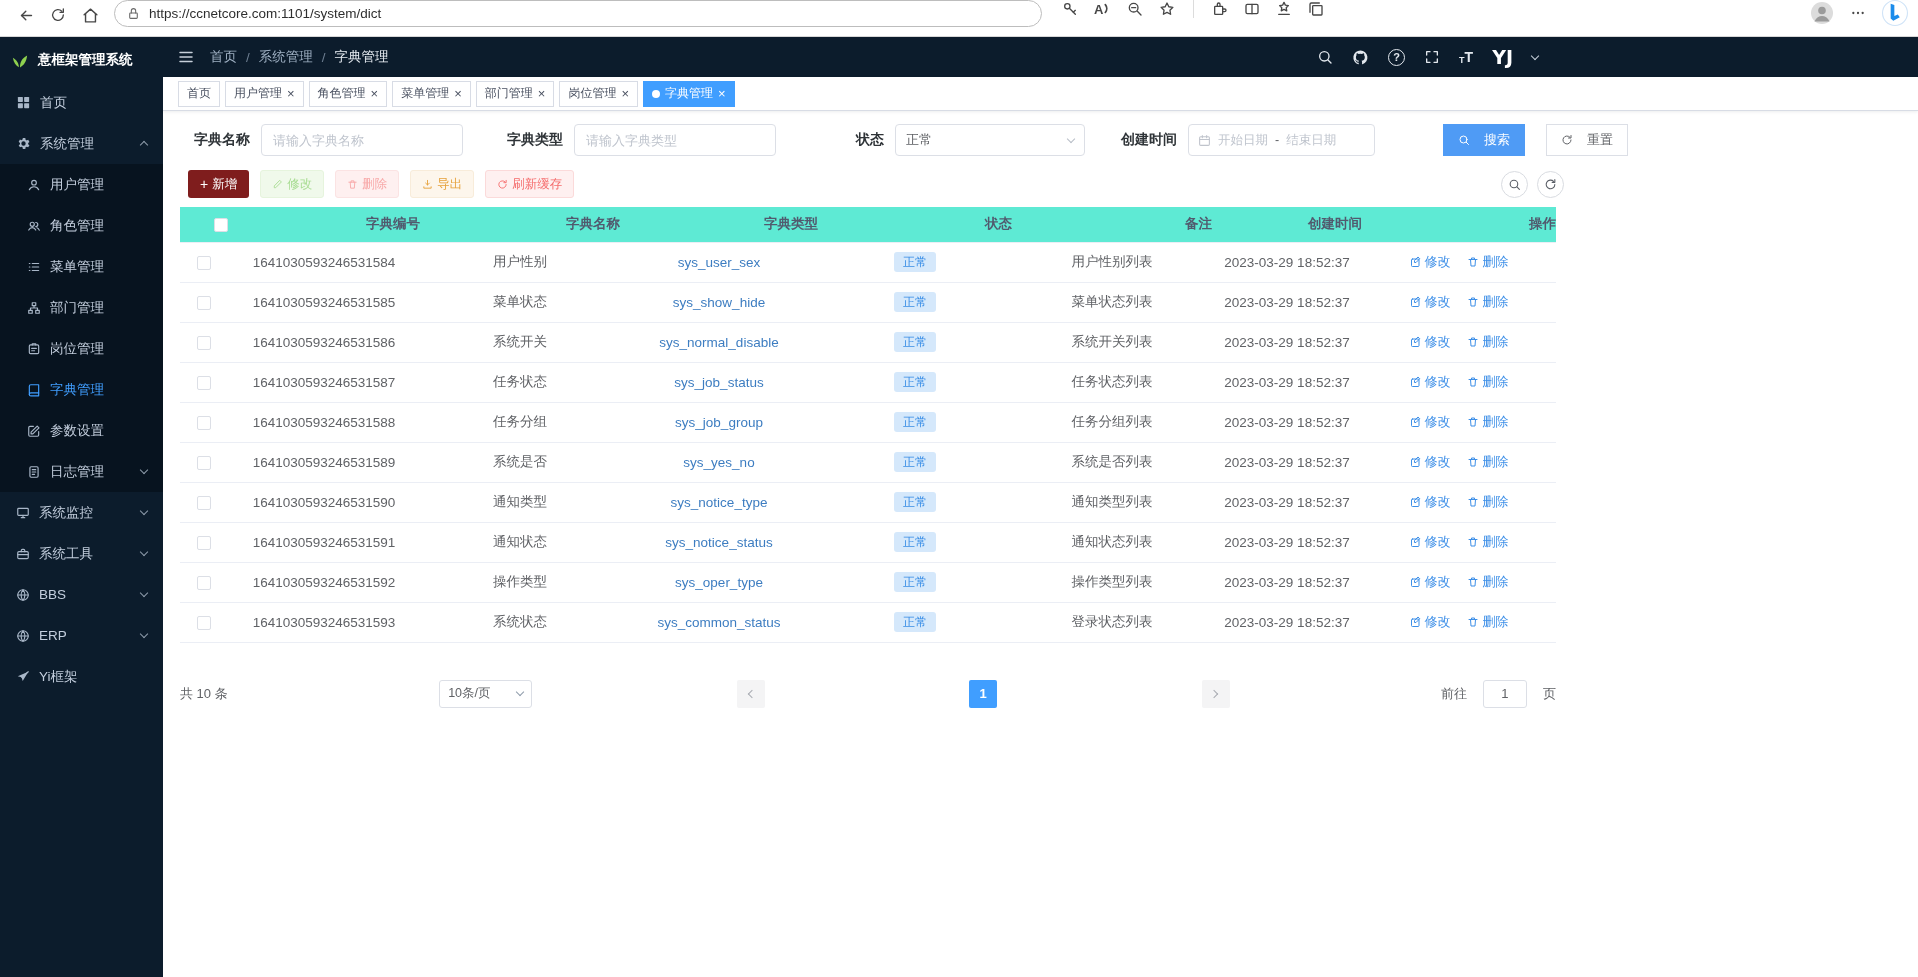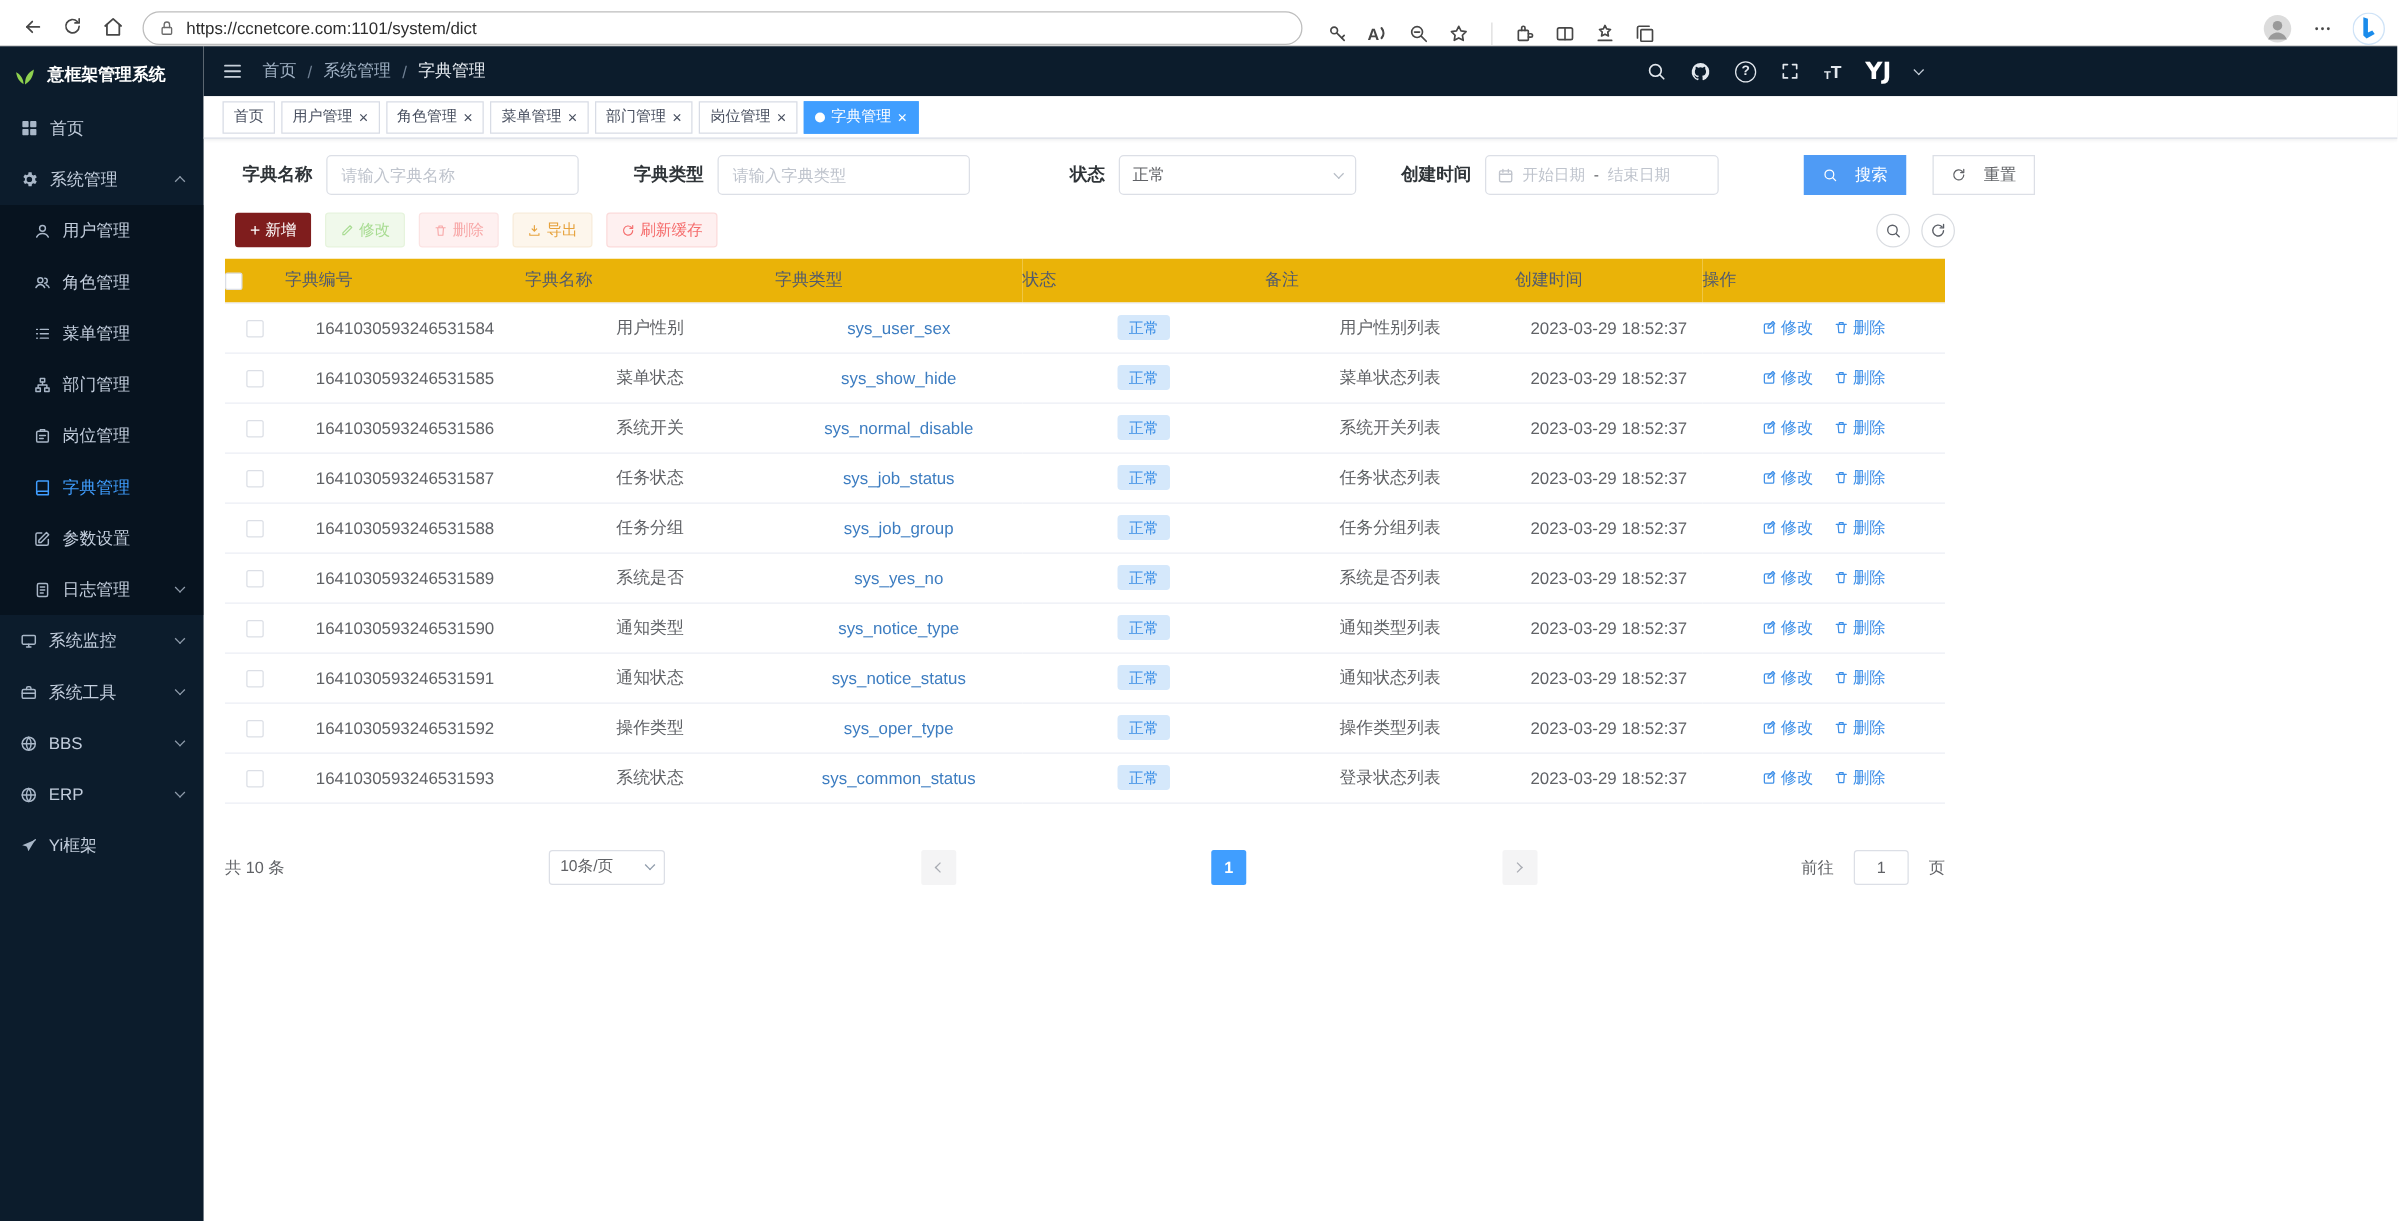--- a/index.html
+++ b/index.html
@@ -9,7 +9,7 @@
 .sv{fill:none;stroke:currentColor;stroke-width:2;stroke-linecap:round;stroke-linejoin:round}
 
 
-.chrome{height:37px;display:flex;align-items:flex-end;background:#fff;border-bottom:1px solid #d7d7d7;padding:0 10px}
+.chrome{height:37px;display:flex;align-items:flex-start;background:#fff;border-bottom:1px solid #d7d7d7;padding:0 10px}
 .cbtn{width:32px;height:30px;display:flex;align-items:center;justify-content:center;color:#474747;border-radius:4px;flex:none;cursor:pointer}
 .urlbar{flex:none;width:928px;height:27px;margin:0 8px;border:1px solid #bdbdbd;border-radius:14px;display:flex;align-items:center;padding:0 12px;gap:9px;cursor:text}
 .urlbar .site-ic{color:#6a6a6a}

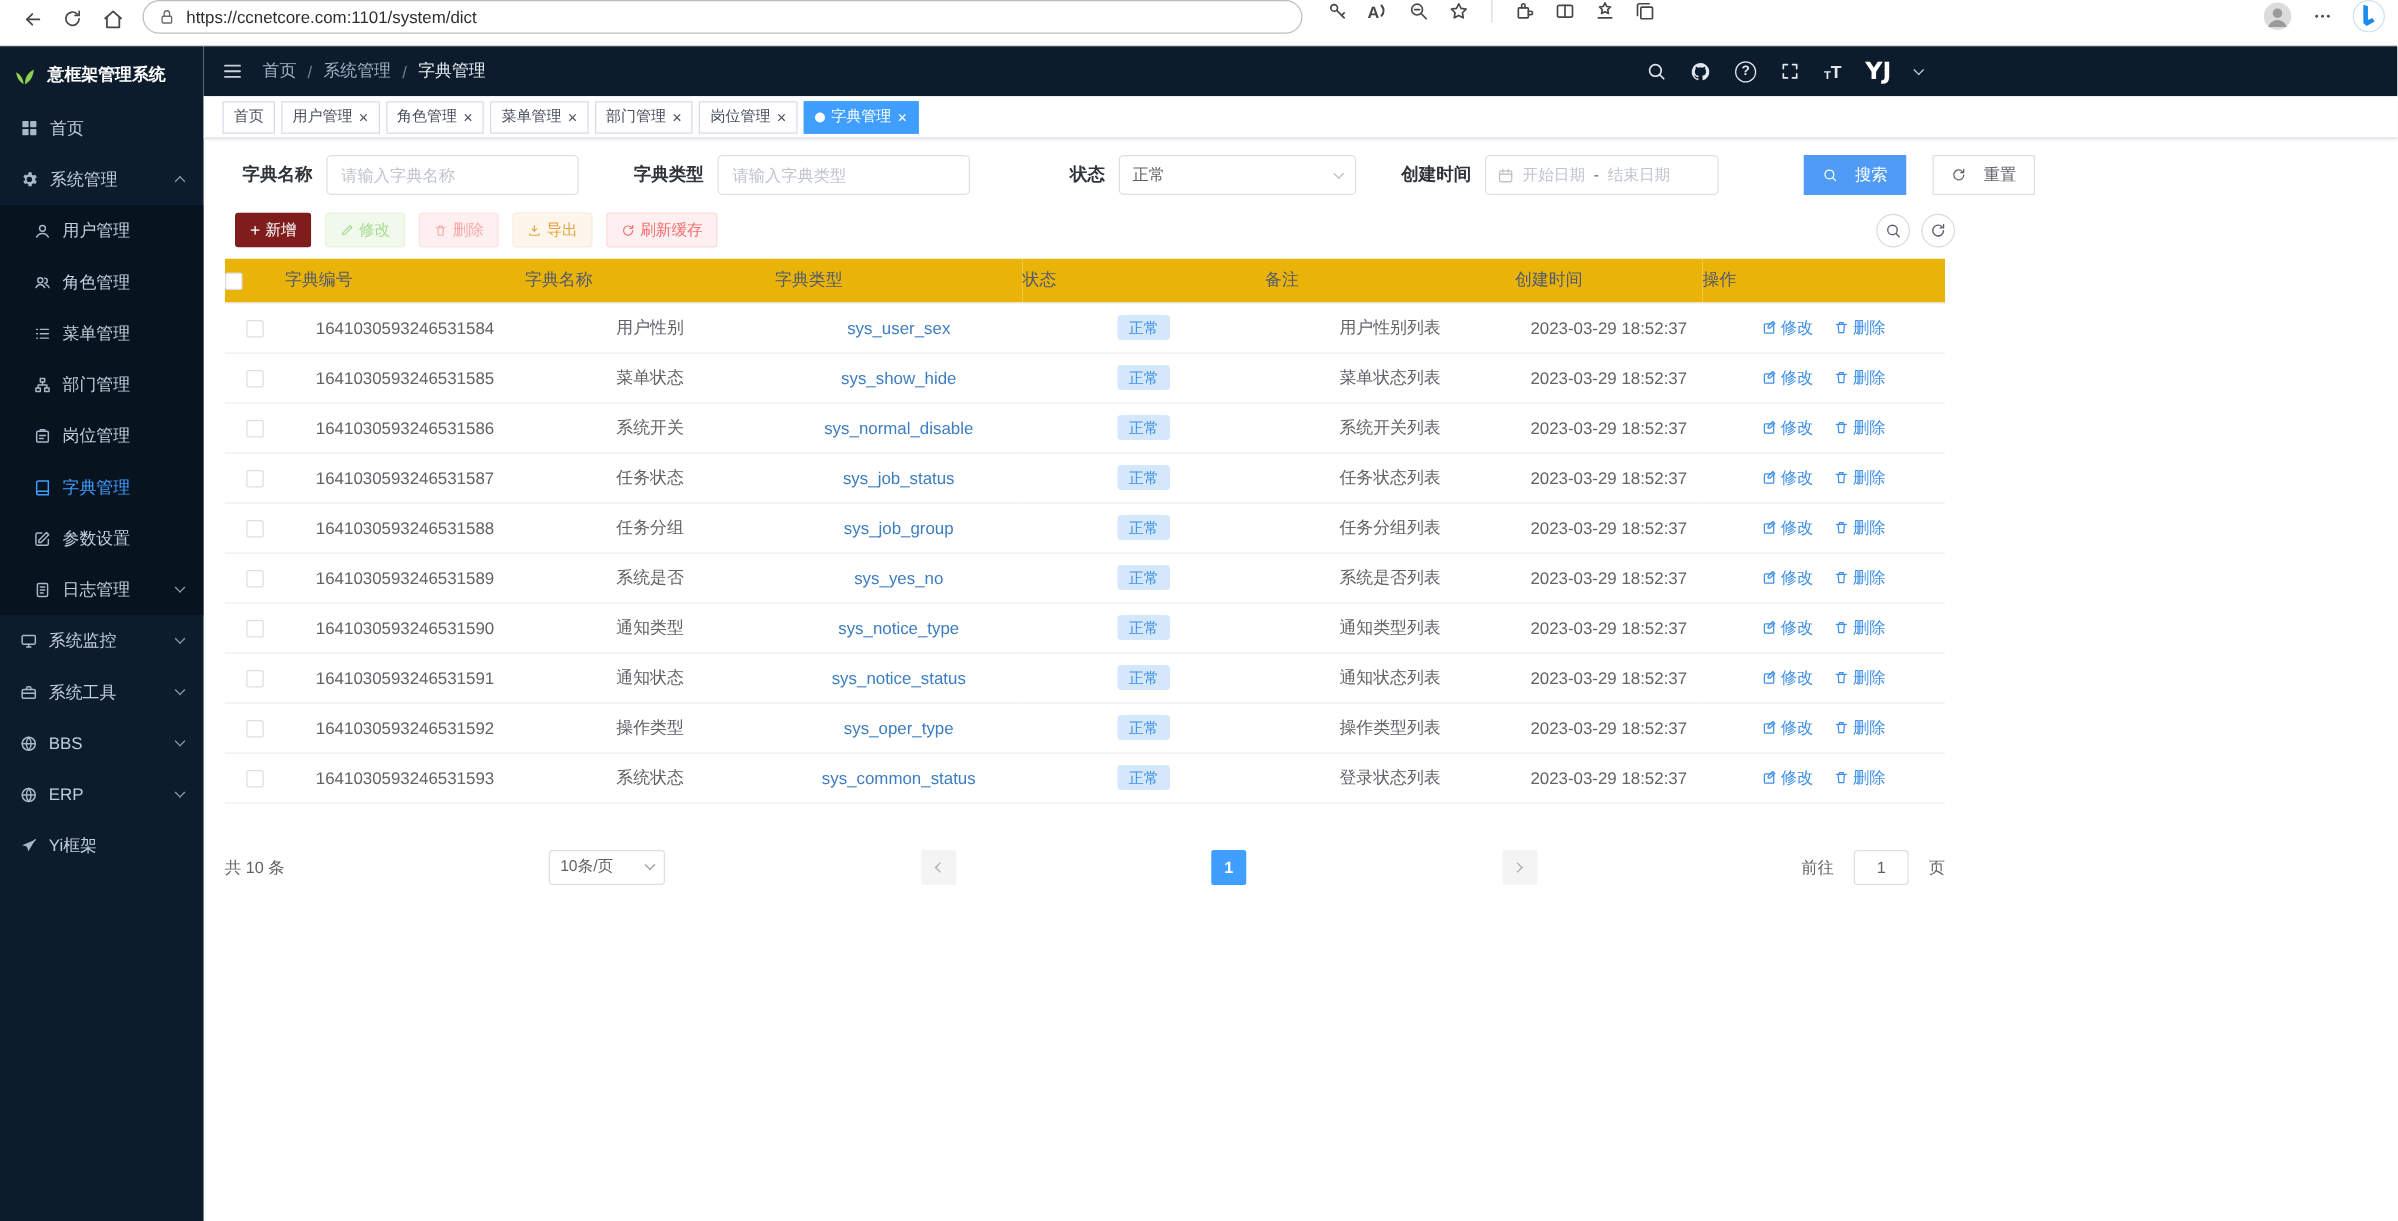--- a/index.html
+++ b/index.html
@@ -85,7 +85,7 @@
 
 
 .dict-table{width:1376px;border-collapse:collapse;table-layout:fixed}
-.dict-table th{height:35px;background:#eab308;color:#515a6e;font-weight:400;font-size:13.5px;border-bottom:1px solid #ebeef5;text-align:left}
+.dict-table th{height:35px;background:#5eead4;color:#515a6e;font-weight:700;font-size:13.5px;border-bottom:1px solid #ebeef5;text-align:right}
 .dict-table td{height:40px;font-size:13.5px;color:#606266;border-bottom:1px solid #ebeef5;text-align:center;white-space:nowrap}
 .cb{display:inline-block;width:14px;height:14px;border:1px solid #dcdfe6;border-radius:2px;background:#fff;vertical-align:middle;cursor:pointer}
 .type-link{color:#3d7dc1;cursor:pointer;text-decoration:none}

